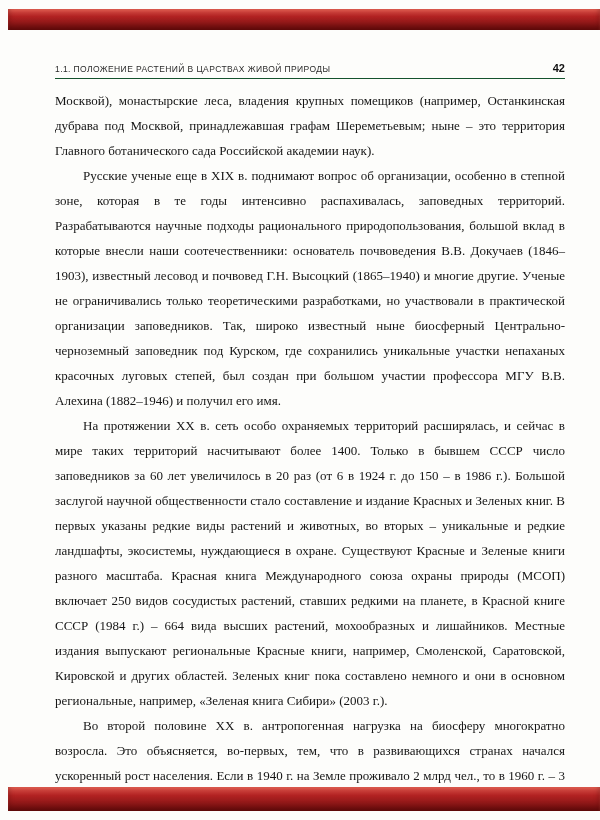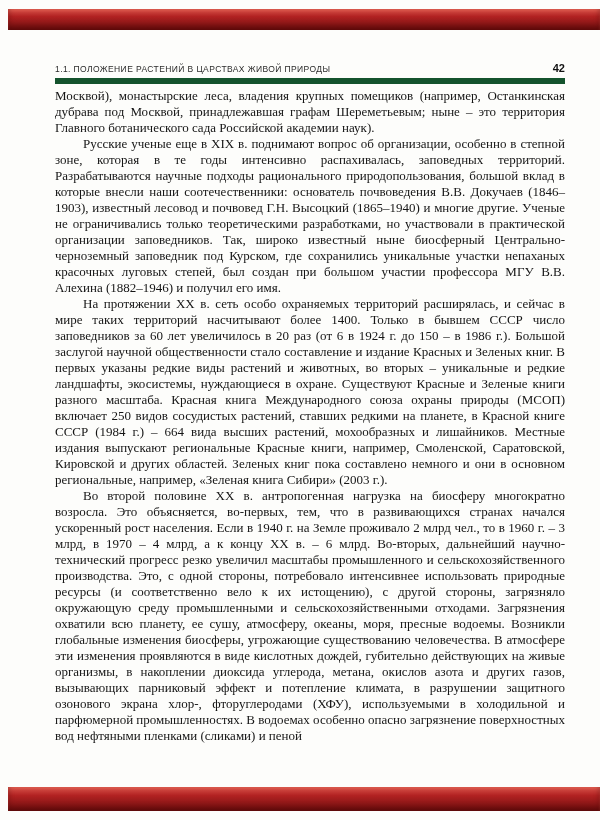--- a/index.html
+++ b/index.html
@@ -37,7 +37,7 @@
     display: flex;
     justify-content: space-between;
     align-items: baseline;
-    border-bottom: 6px solid #14532d;
+    border-bottom: 1px solid #14532d;
     padding-bottom: 4px;
     font-family: "Liberation Sans", sans-serif;
   }

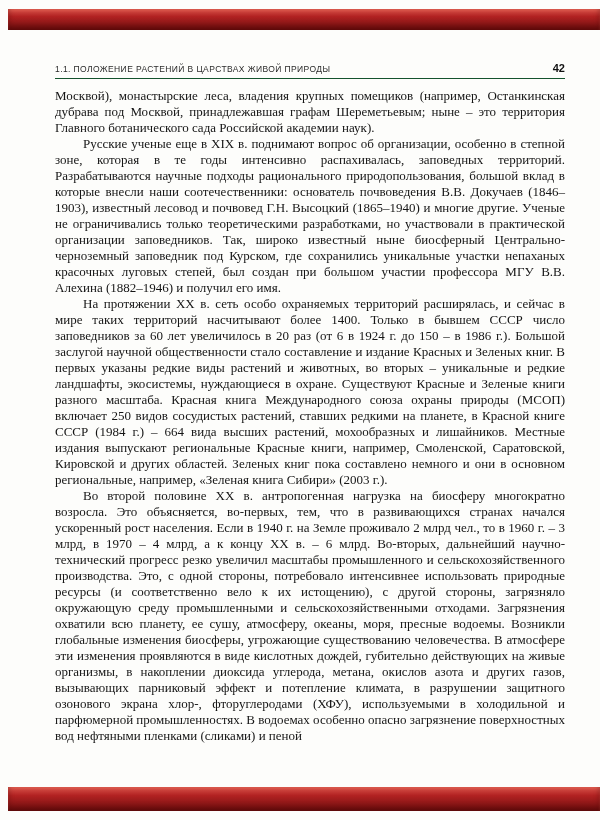--- a/index.html
+++ b/index.html
@@ -61,7 +61,7 @@
   .body-text p {
     margin: 0;
     font-size: 13px;
-    line-height: 16px;
+    line-height: 25px;
     text-align: justify;
     text-indent: 28px;
     color: #151515;

